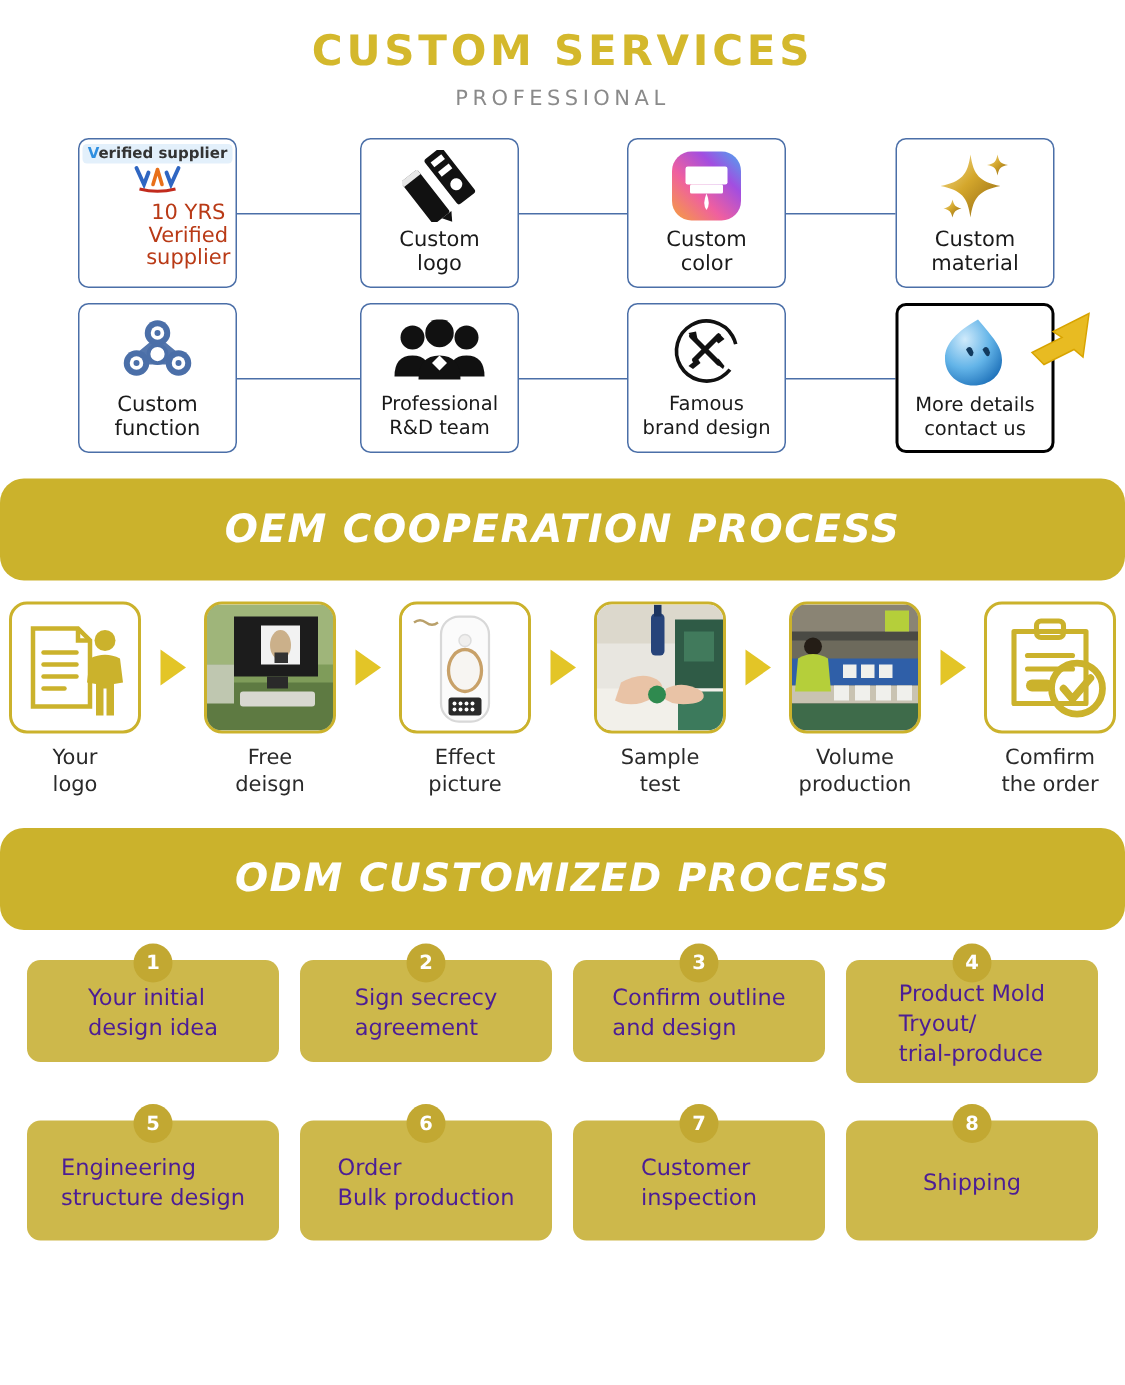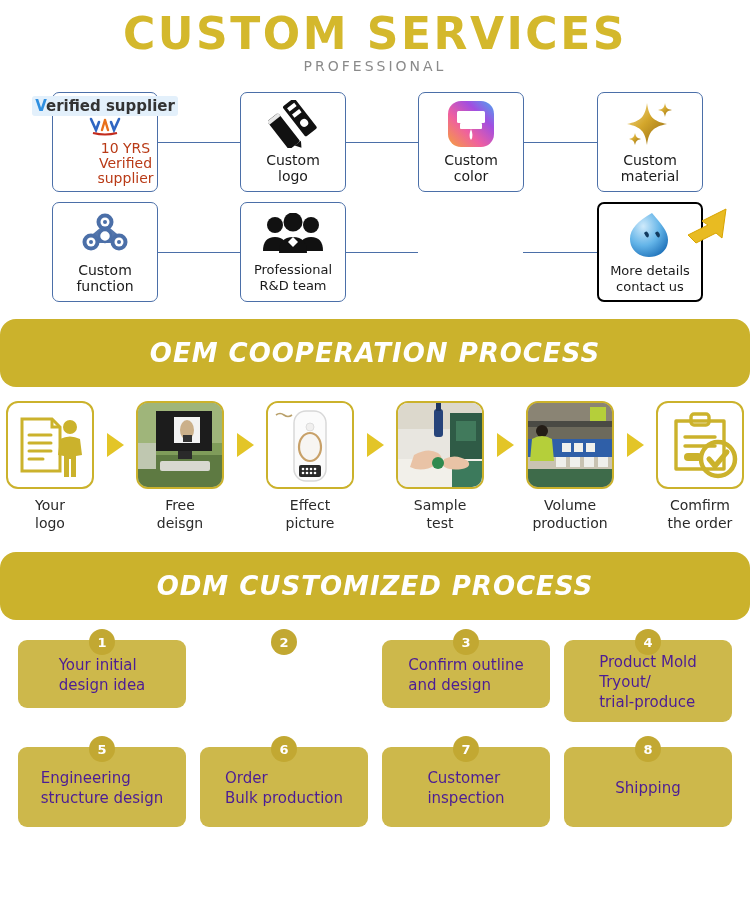--- a/index.html
+++ b/index.html
@@ -14,7 +14,7 @@
   
   .header { text-align: center; padding-top: 14px; }
   .header-title {
-    font-size: 44px; font-weight: bold; color: #d4b82c;
+    font-size: 28px; font-weight: bold; color: #d4b82c;
     letter-spacing: 2.5px; line-height: 40px;
     font-family: "DejaVu Sans", sans-serif;
   }

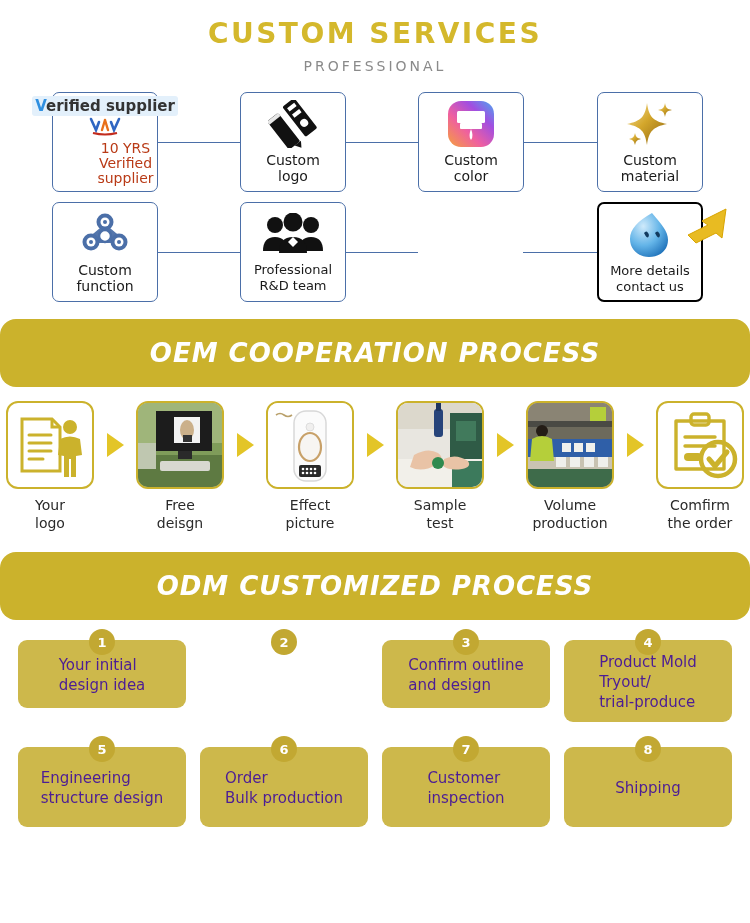--- a/index.html
+++ b/index.html
@@ -54,7 +54,7 @@
     display: flex; flex-direction: column; align-items: center; }
   .vs-head {
     background: #e3f0fb; border-radius: 3px; padding: 1px 3px;
-    font-size: 15px; color: #333; font-weight: bold;
+    font-size: 10px; color: #333; font-weight: bold;
     font-family: "DejaVu Sans", sans-serif; white-space: nowrap;
   }
   .vs-head .v { color: #2f8fe0; }

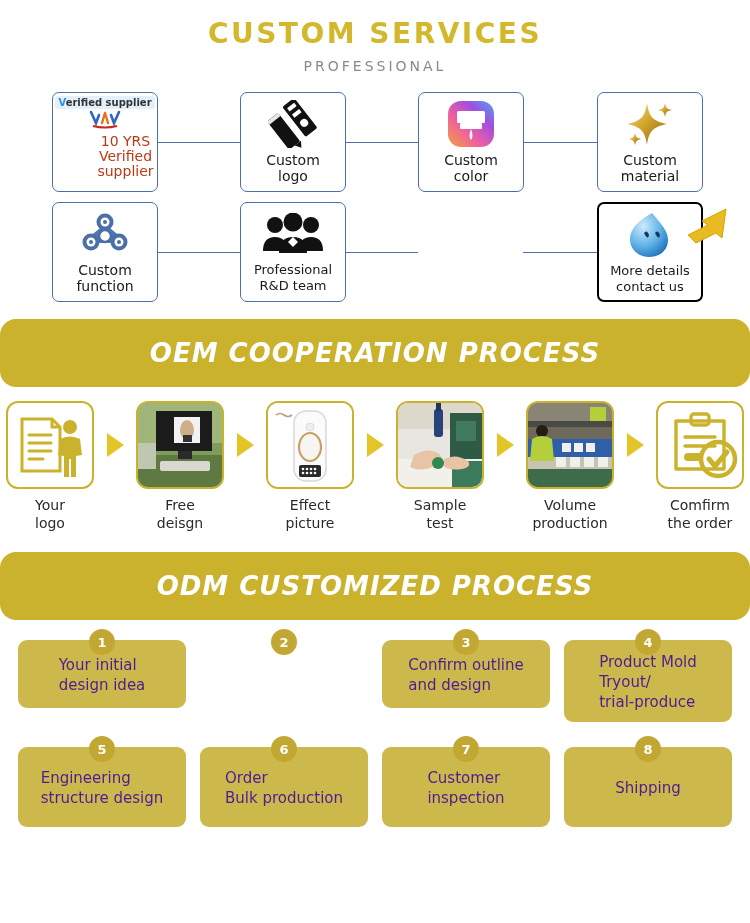--- a/index.html
+++ b/index.html
@@ -259,6 +259,21 @@
 R&amp;D team</div>
     </div>
 
+    <div class="svc-box" style="left:418px;">
+      <div class="svc-icon">
+        <svg width="50" height="50" viewBox="0 0 50 50">
+          <circle cx="25" cy="25" r="20" fill="none" stroke="#111" stroke-width="2.4" stroke-dasharray="100 18" transform="rotate(60 25 25)"></circle>
+          <path d="M15 15 L33 33" stroke="#111" stroke-width="3.4" stroke-linecap="round"></path>
+          <path d="M33 15 L17 31" stroke="#111" stroke-width="3.4" stroke-linecap="round"></path>
+          <path d="M13 13 l5 -1 l1 5 l-2 2 z" fill="#111"></path>
+          <path d="M31 33 l5 4 l1 -2 l-4 -5 z" fill="#111"></path>
+          <path d="M33 13 l4 4 l-4 3 l-3 -3 z" fill="#111"></path>
+          <path d="M13 35 l6 -5 l2 3 l-5 4 z" fill="#111"></path>
+        </svg>
+      </div>
+      <div class="svc-label small" style="white-space:pre-line">Famous
+brand design</div>
+    </div>
 
     <div class="svc-box red" style="left:597px;">
       <div class="svc-icon">

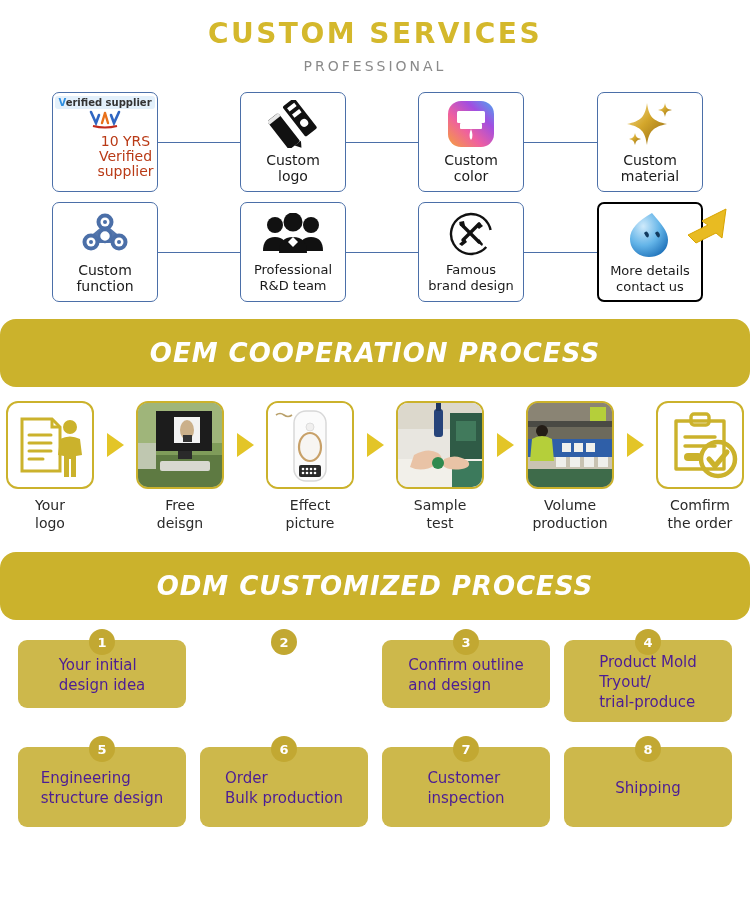--- a/index.html
+++ b/index.html
@@ -471,6 +471,8 @@
     </div>
     <div class="odm-card-wrap">
       <div class="odm-num">2</div>
+      <div class="odm-card">Sign secrecy
+agreement</div>
     </div>
     <div class="odm-card-wrap">
       <div class="odm-num">3</div>

